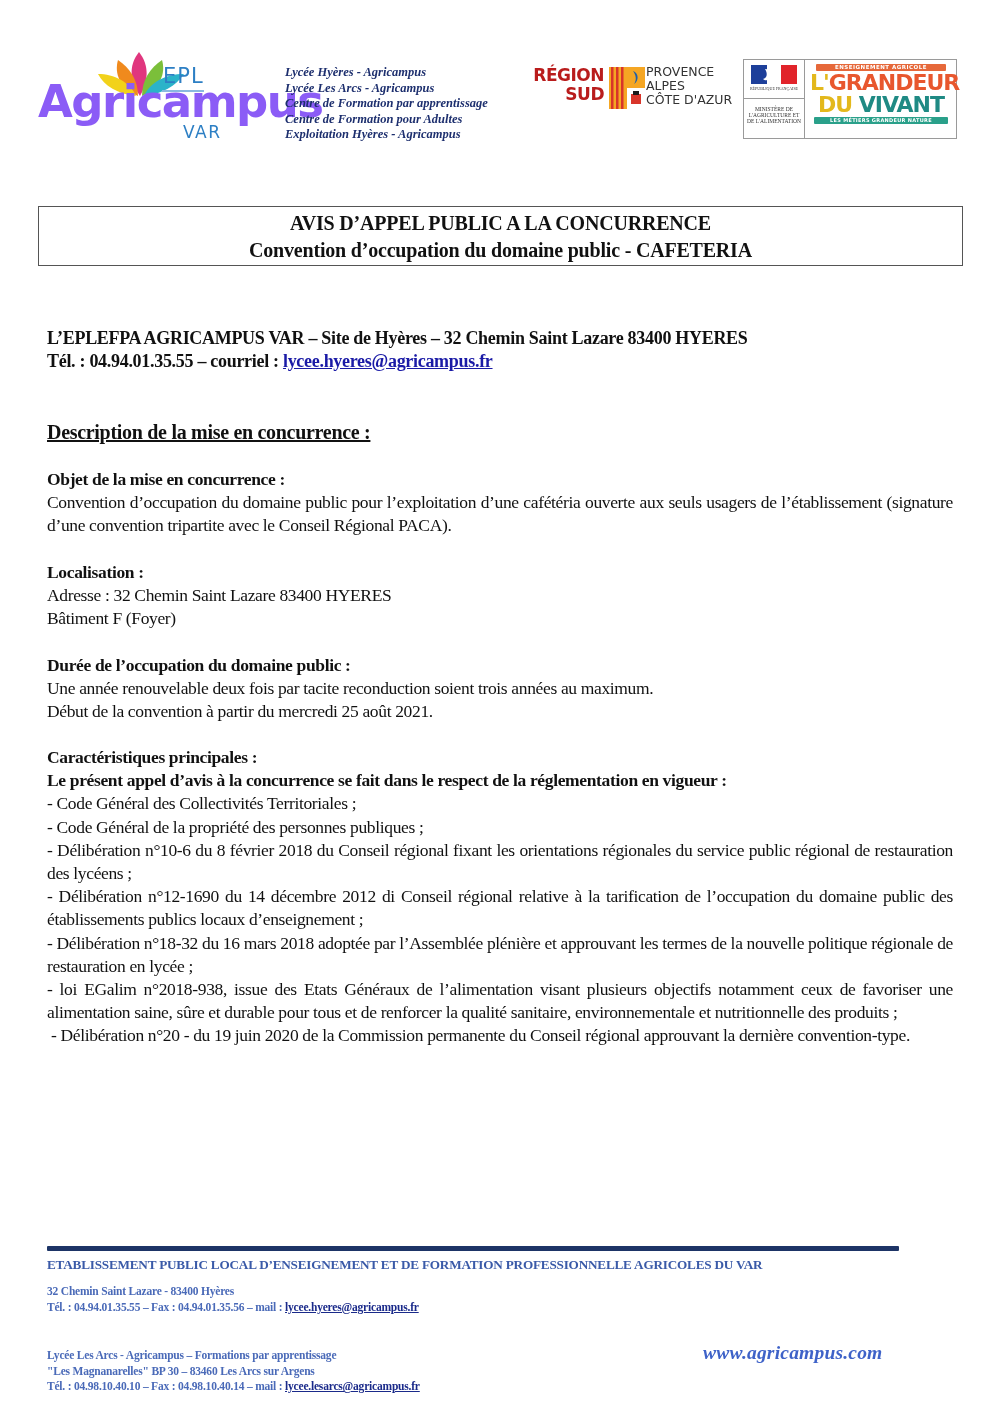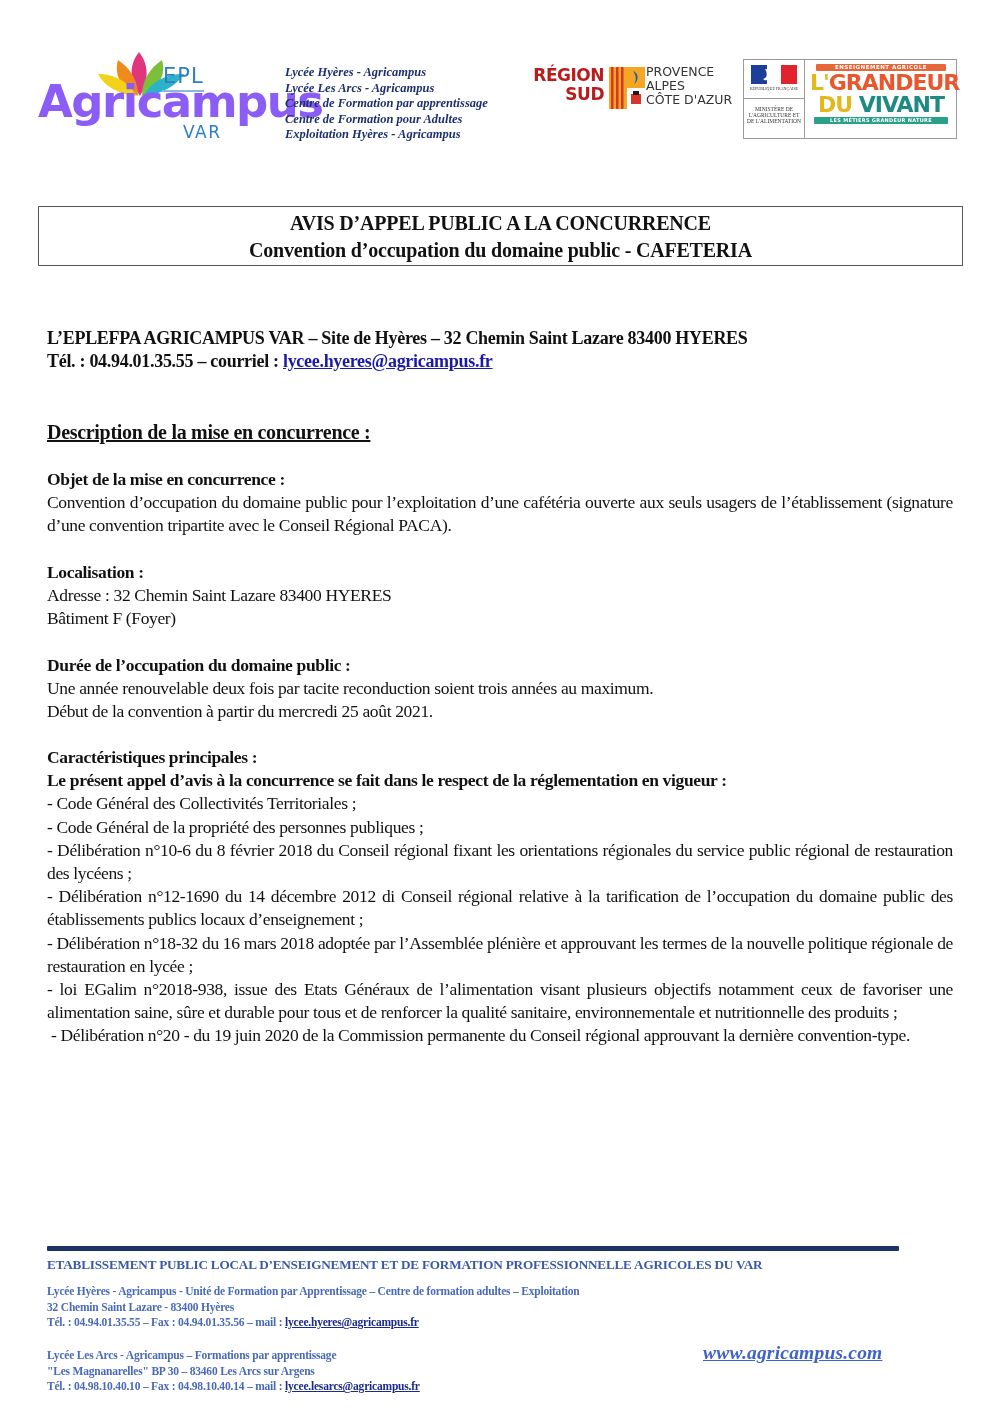--- a/index.html
+++ b/index.html
@@ -191,7 +191,6 @@
 <div class="foot-title">ETABLISSEMENT PUBLIC LOCAL D’ENSEIGNEMENT ET DE FORMATION PROFESSIONNELLE AGRICOLES DU VAR</div>
 
 <div class="foot-block foot-b1">
-  <div>Lycée Hyères - Agricampus - Unité de Formation par Apprentissage – Centre de formation adultes – Exploitation</div>
   <div>32 Chemin Saint Lazare - 83400 Hyères</div>
   <div><span>Tél. : 04.94.01.35.55 – Fax : 04.94.01.35.56 – mail : </span><a>lycee.hyeres@agricampus.fr</a></div>
 </div>

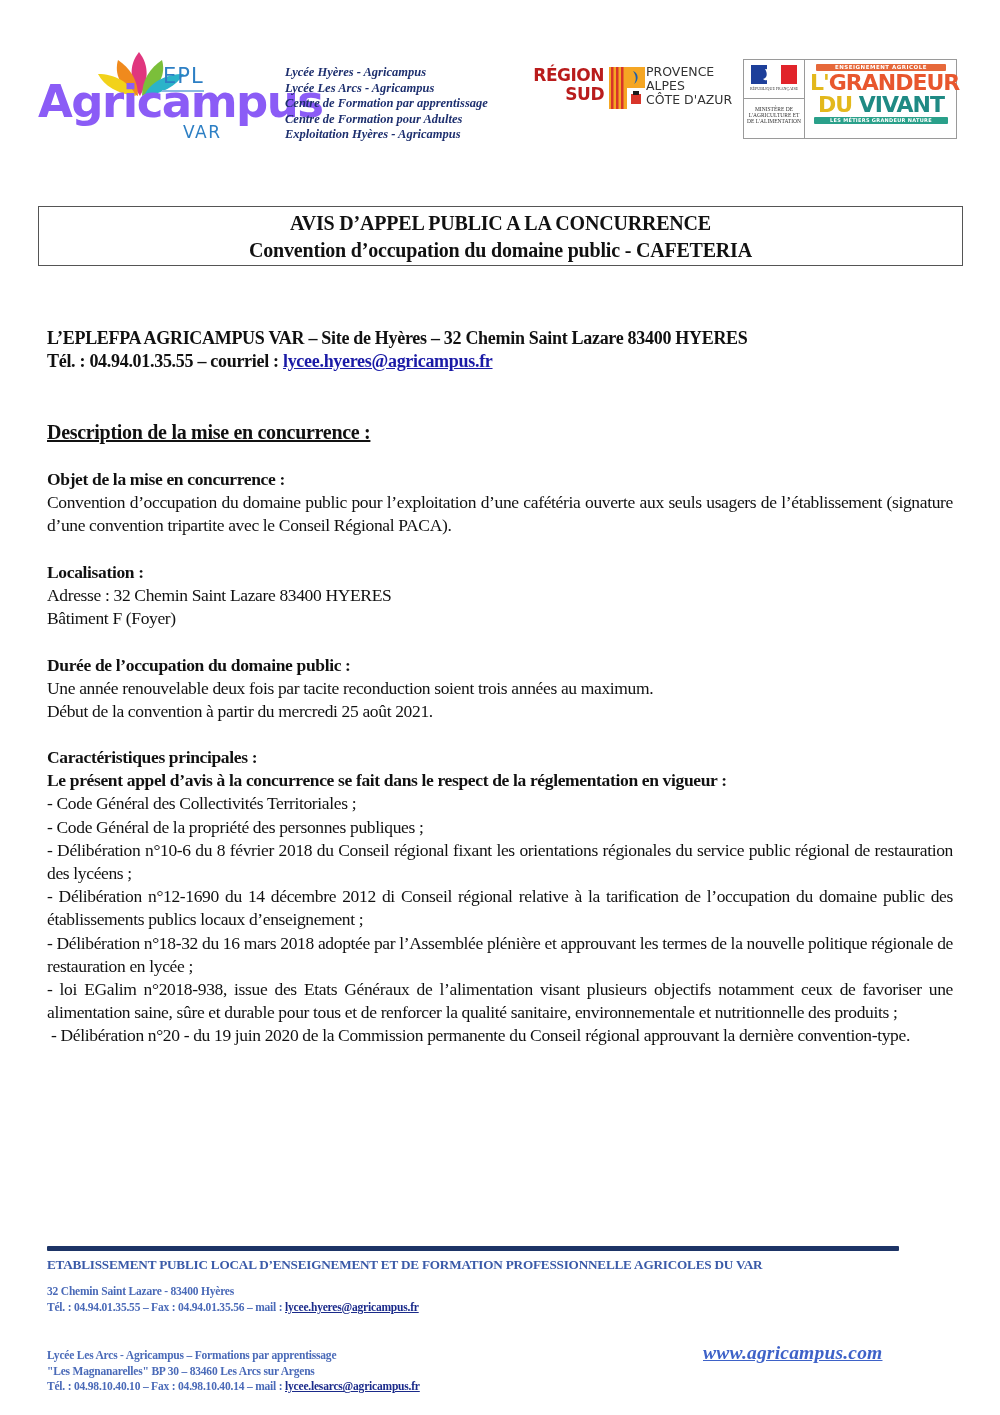--- a/index.html
+++ b/index.html
@@ -76,7 +76,7 @@
   .foot-block a { color: #1a2a8a; text-decoration: underline; }
   .foot-b1 { top: 1284px; }
   .foot-b2 { top: 1348px; }
-  .foot-web { position: absolute; left: 703px; top: 1342px; font-style: italic; font-weight: bold; font-size: 19.5px; color: #3e62c8; letter-spacing: 0.2px; text-decoration: underline; }
+  .foot-web { position: absolute; left: 703px; top: 1342px; font-style: italic; font-weight: bold; font-size: 19.5px; color: #3e62c8; letter-spacing: 0.2px; }
 </style>
 </head>
 <body>

